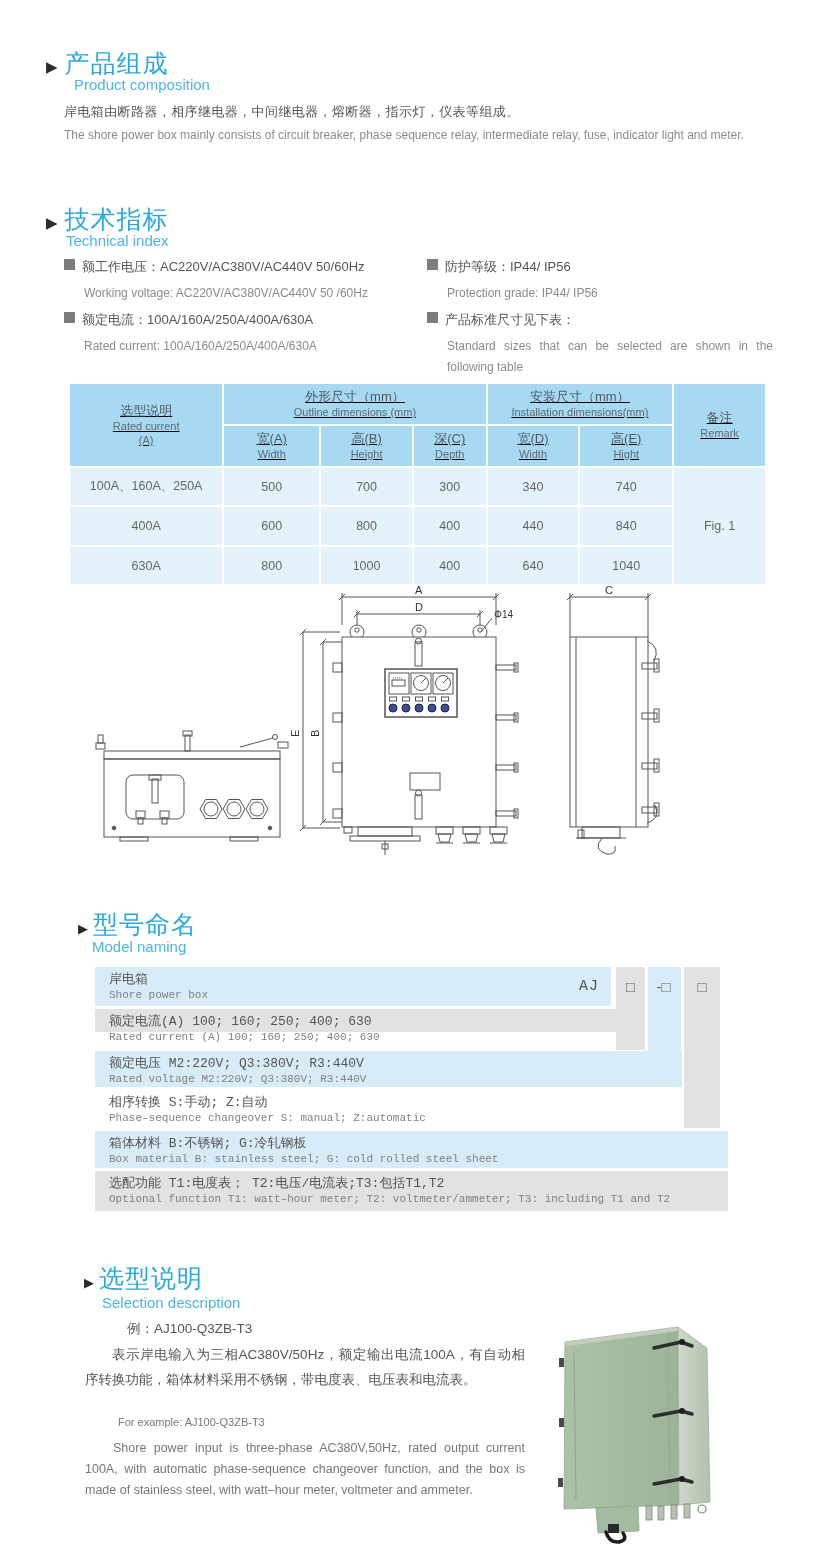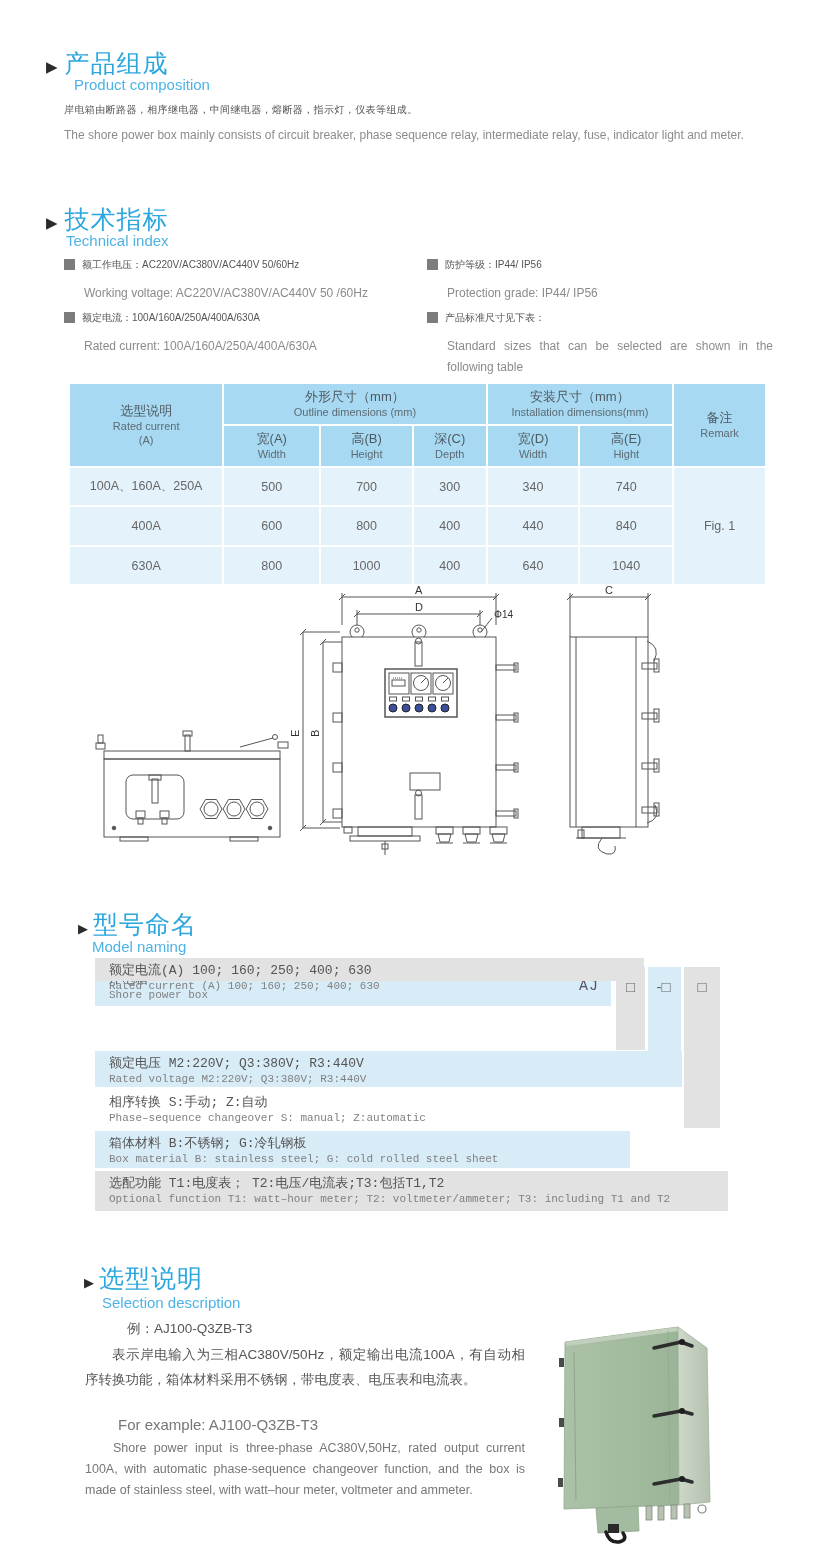--- a/index.html
+++ b/index.html
@@ -12,7 +12,7 @@
   .h-zh{font-size:25px;color:#2ba7dd;letter-spacing:1px;}
   .h-en{font-size:15px;color:#4db3e6;}
   
-  .zh-line{font-size:10px;color:#555;}
+  .zh-line{font-size:13px;color:#555;}
   .en-line{font-size:12px;color:#8b8b8b;}
   .bullet{width:11px;height:11px;background:#7c7c7c;display:inline-block;margin-right:7px;}
   .bullet-row{display:flex;align-items:flex-start;}

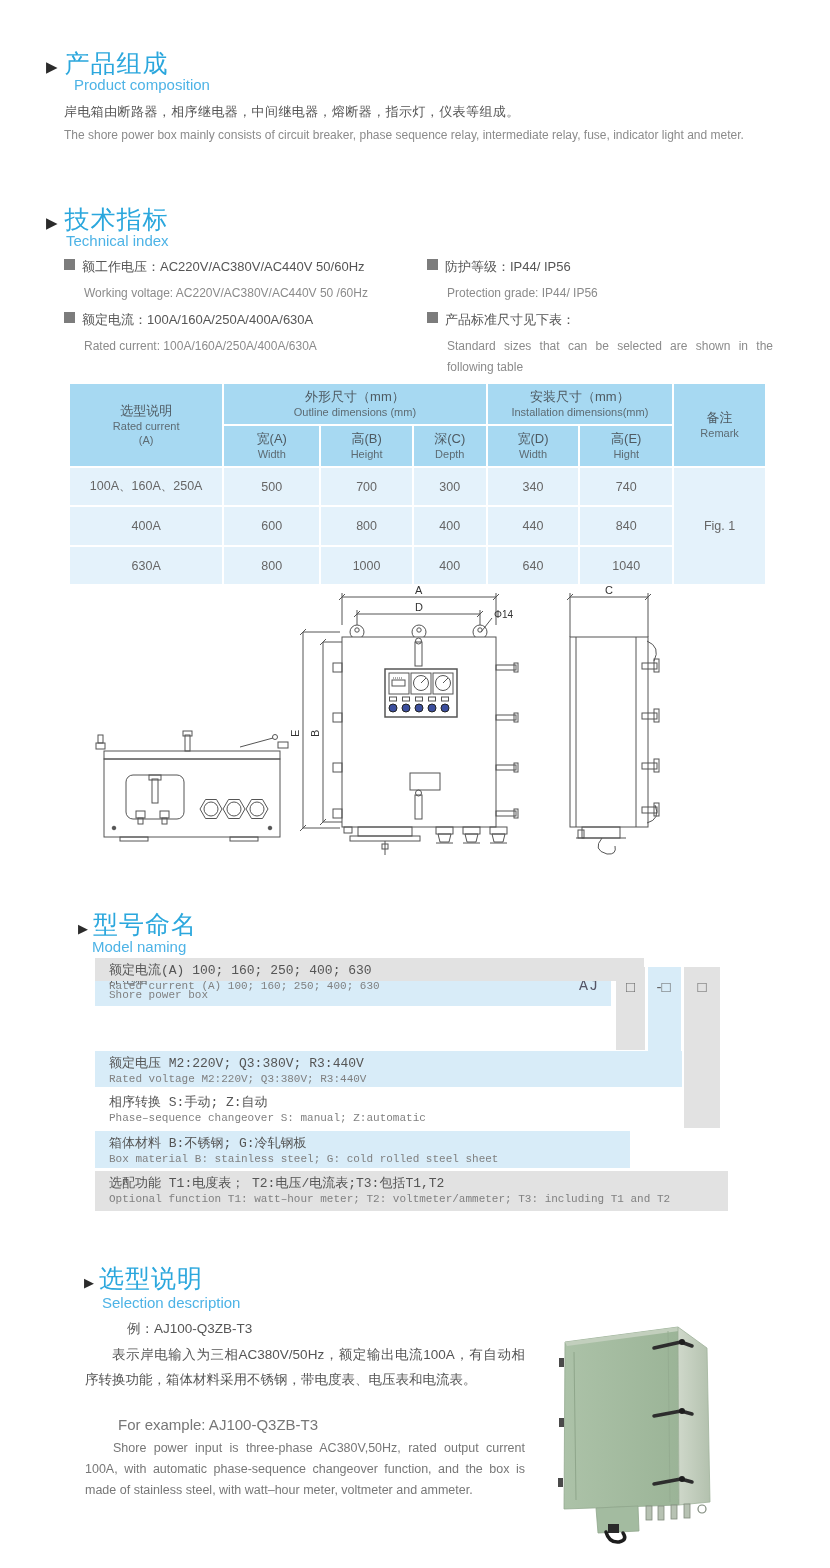--- a/index.html
+++ b/index.html
@@ -19,7 +19,7 @@
   .bullet-row .zh-line{margin-top:-1px;}
   
   table.spec{border-spacing:2px;border-collapse:separate;table-layout:fixed;}
-  .spec th{background:#a7d9f2;font-weight:normal;text-align:center;vertical-align:middle;padding:2px 0;}
+  .spec th{background:#a7d9f2;font-weight:normal;text-align:center;vertical-align:middle;padding:2px 0;text-decoration:underline;}
   .spec td{background:#e4f2fb;text-align:center;vertical-align:middle;color:#666;font-size:12.5px;}
   .thzh{font-size:13px;color:#4e5a62;display:block;line-height:16px;}
   .then{font-size:11px;color:#5d6b73;display:block;line-height:14px;}

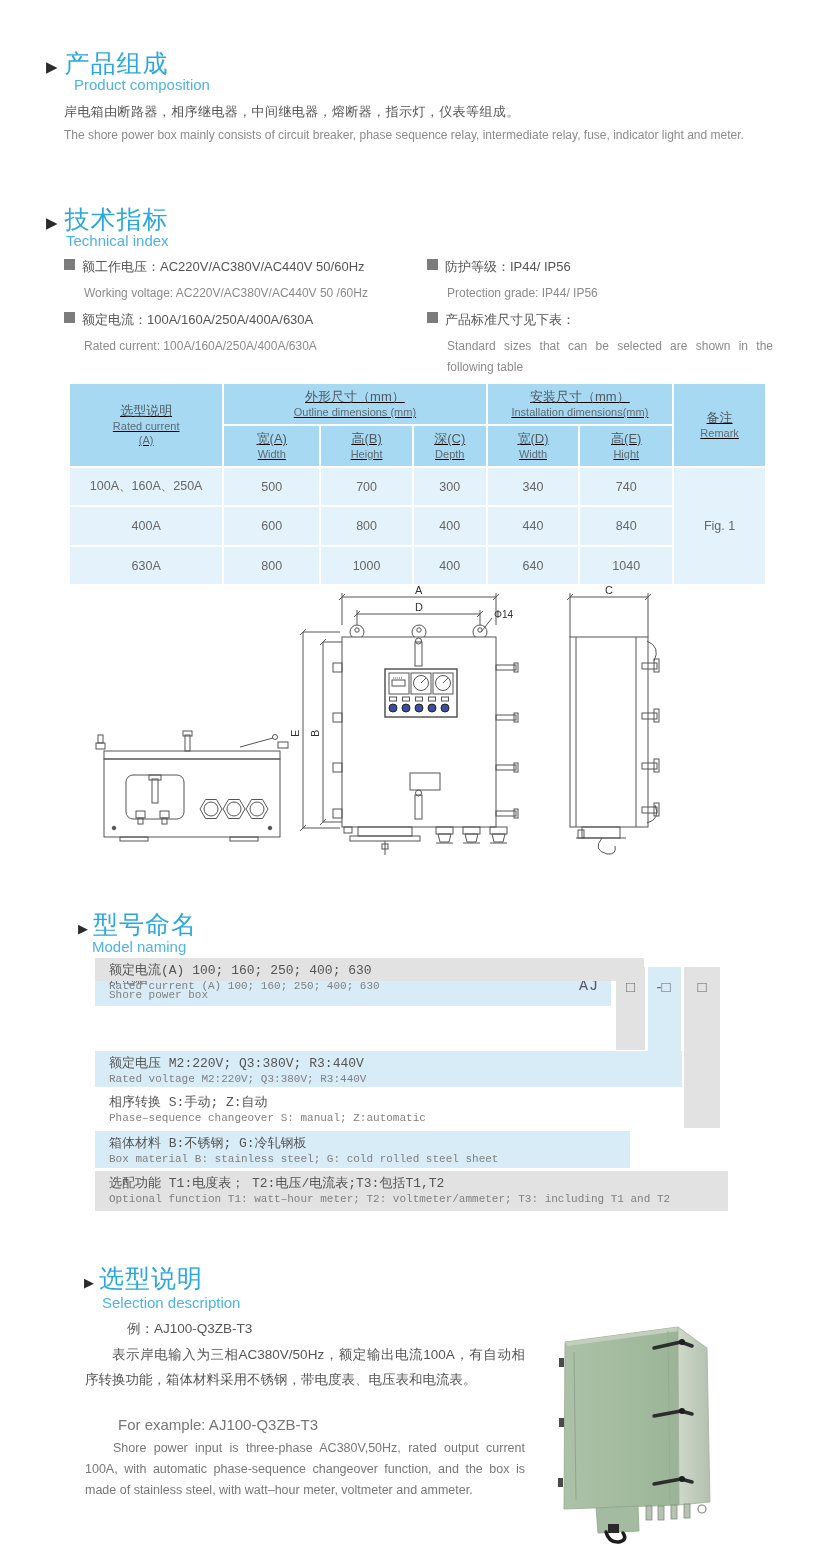--- a/index.html
+++ b/index.html
@@ -331,7 +331,7 @@
     <div class="en-line">Shore power box</div>
     <div class="abs" style="right:12px;top:0;line-height:39px;font-size:15px;color:#556;letter-spacing:1px;">AJ</div>
   </div>
-  <div class="nrow bg-gray" style="left:95px;top:958px;width:549px;height:23px;">
+  <div class="nrow bg-gray" style="left:95px;top:1009px;width:549px;height:23px;">
     <div class="zh-line">额定电流(A)  100; 160; 250; 400; 630</div>
     <div class="en-line">Rated current (A) 100; 160; 250; 400; 630</div>
   </div>

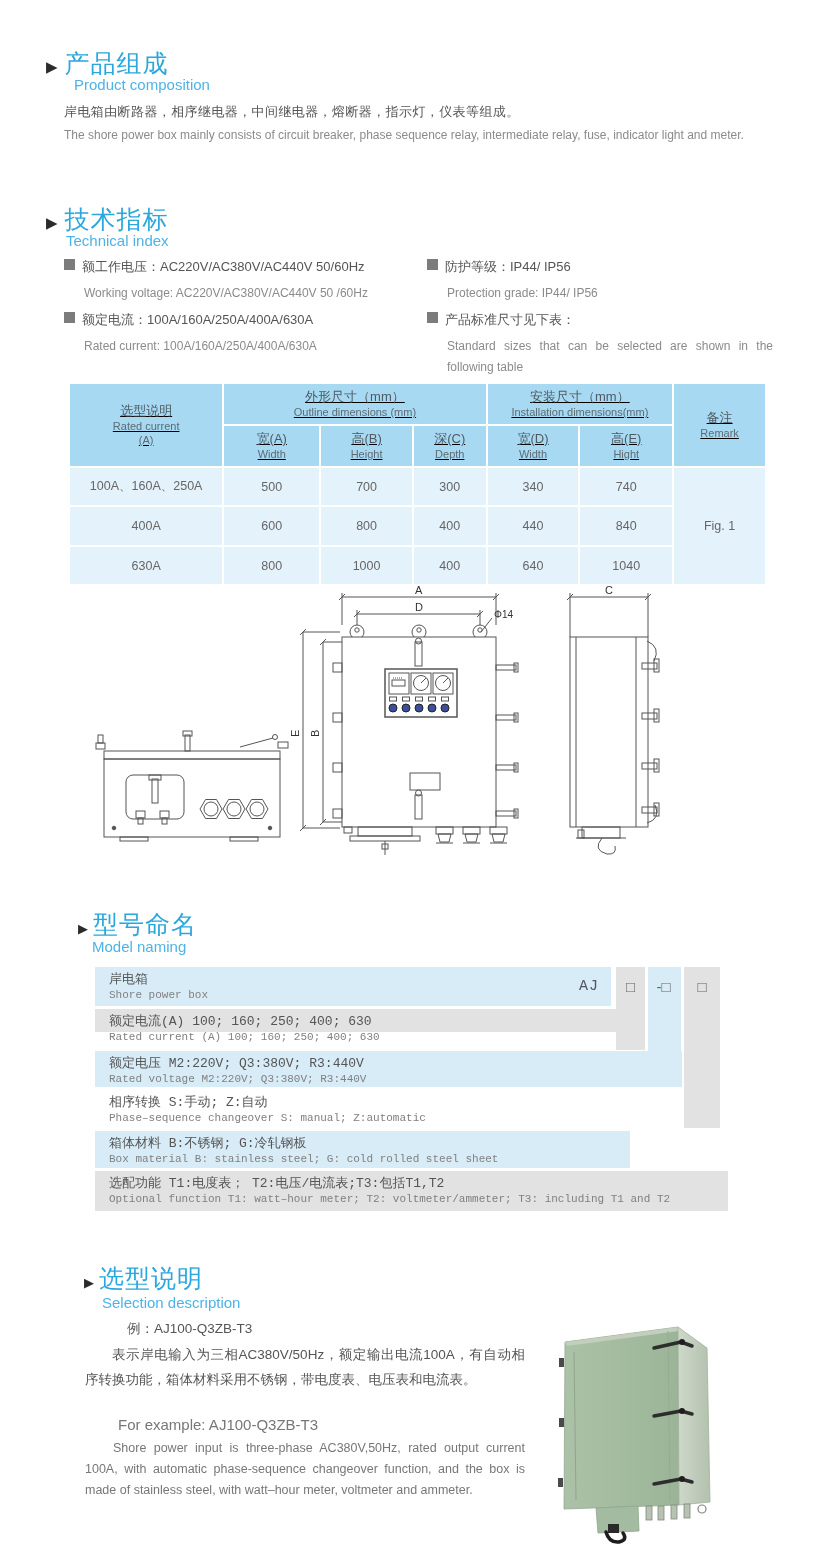--- a/index.html
+++ b/index.html
@@ -343,7 +343,7 @@
     <div class="zh-line">相序转换  S:手动; Z:自动</div>
     <div class="en-line">Phase–sequence changeover  S: manual;  Z:automatic</div>
   </div>
-  <div class="nrow bg-blue" style="left:95px;top:1131px;width:535px;height:37px;">
+  <div class="nrow bg-blue" style="left:95px;top:1131px;width:633px;height:37px;">
     <div class="zh-line">箱体材料    B:不锈钢;  G:冷轧钢板</div>
     <div class="en-line">Box material   B: stainless steel; G: cold rolled steel sheet</div>
   </div>

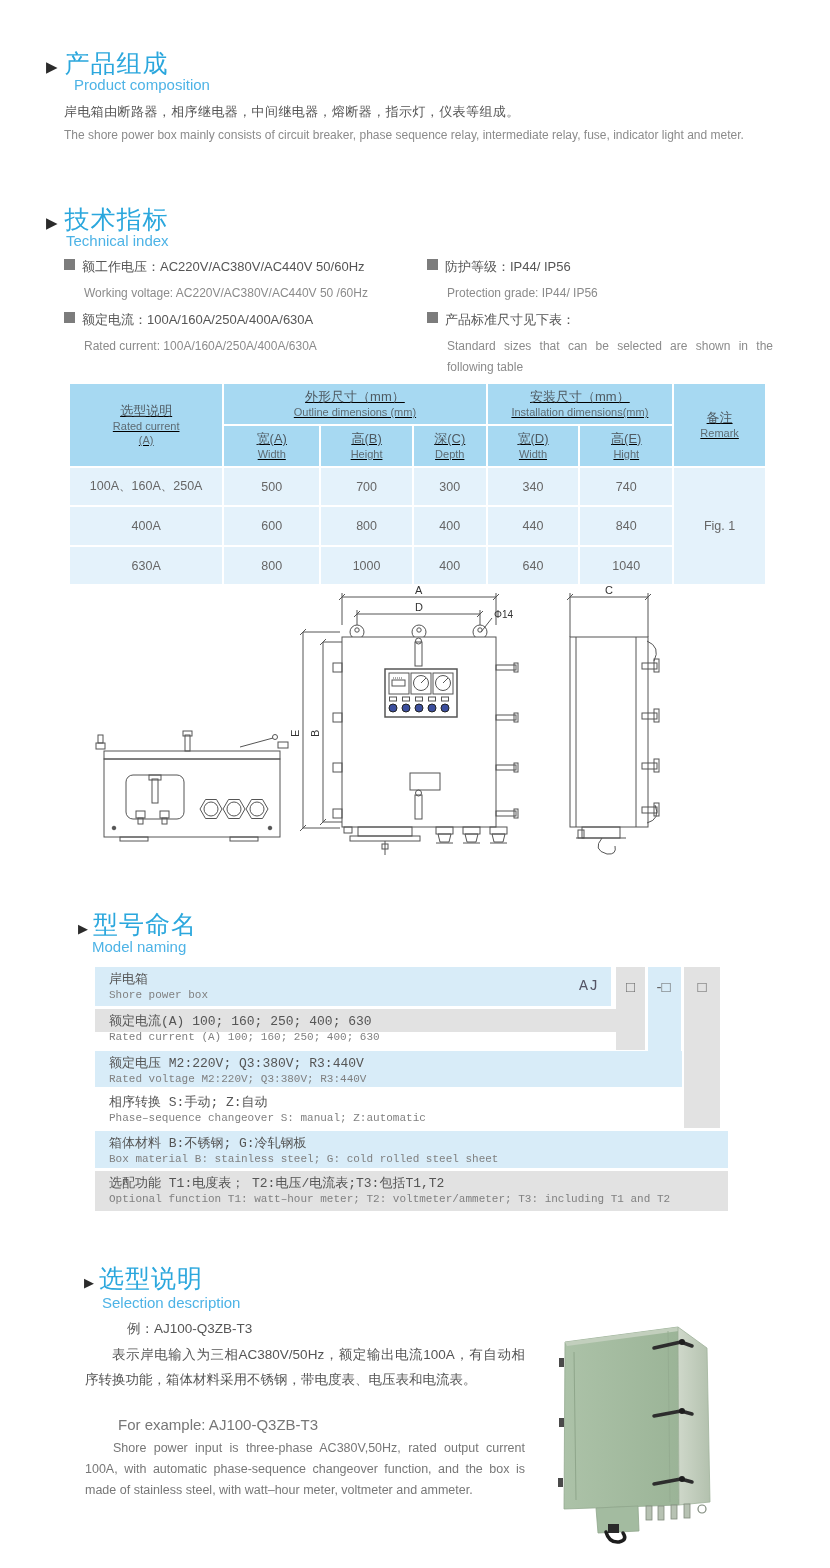--- a/index.html
+++ b/index.html
@@ -34,7 +34,7 @@
   .sel-zh{font-size:13.5px;color:#555;line-height:25px;text-align:justify;text-indent:27px;}
   .sel-en{font-size:12.5px;color:#777;line-height:21px;text-align:justify;text-indent:28px;}
   .ex-line{font-size:13.5px;color:#555;}
-  .ex-line.en{font-size:15px;color:#777;}
+  .ex-line.en{font-size:11px;color:#777;}
   svg text{font-family:"Liberation Sans", sans-serif;}
 </style>
 </head>

